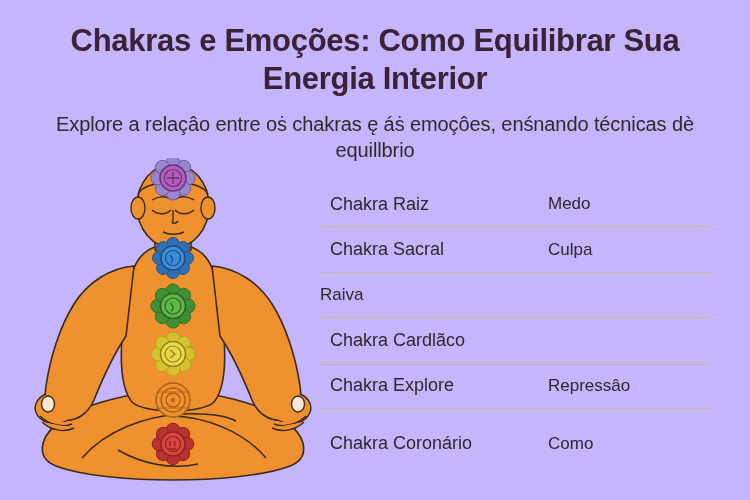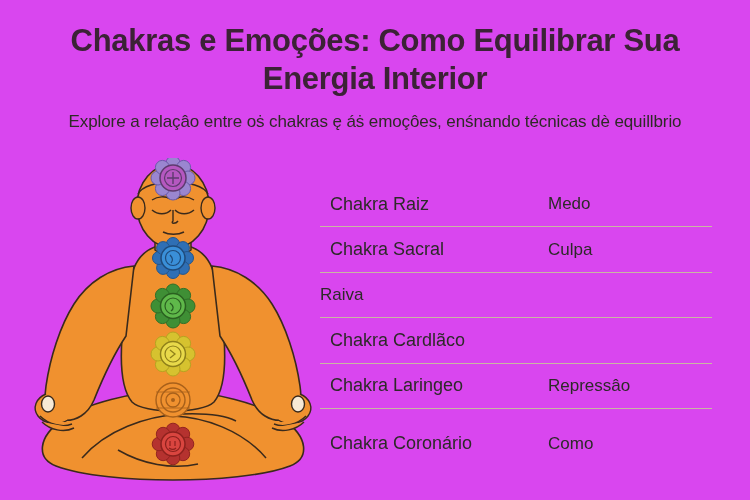--- a/index.html
+++ b/index.html
@@ -12,7 +12,7 @@
   #stage {
     position:relative;
     width:750px; height:500px;
-    background:#d946ef;
+    background:#c4b5fd;
   }
 
   

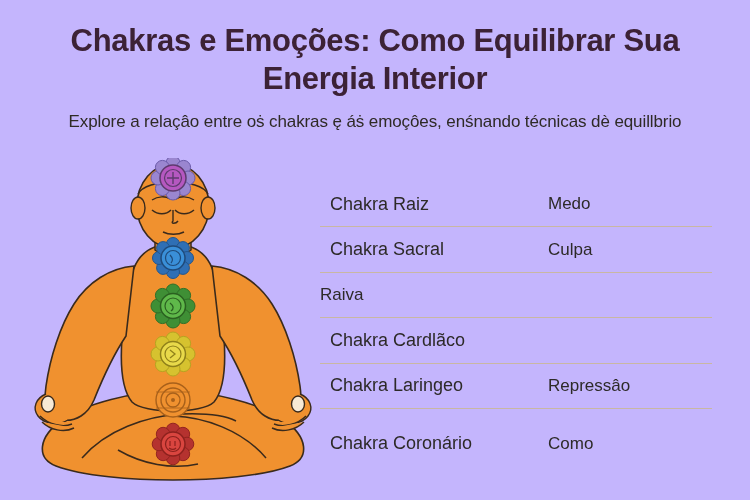--- a/index.html
+++ b/index.html
@@ -31,7 +31,7 @@
   }
   #subtitle {
     margin-top:13px;
-    font-size:17px;
+    font-size:20px;
     line-height:1.33;
     color:#2e2a26;
     padding:0 26px;

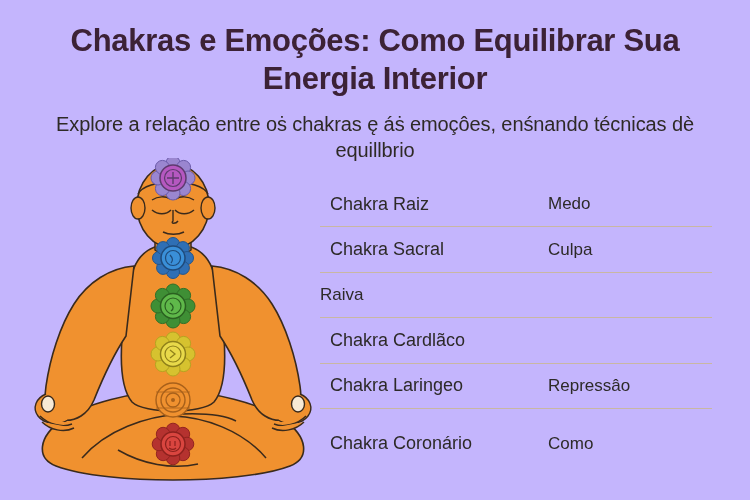--- a/index.html
+++ b/index.html
@@ -273,7 +273,7 @@
       <div class="cell-name">Chakra Cardlãco</div>
     </div>
     <div class="row">
-      <div class="cell-name">Chakra Laringeo</div>
+      <div class="cell-name">Chakra Explore</div>
       <div class="cell-emotion">Repressâo</div>
     </div>
     <div class="row">

